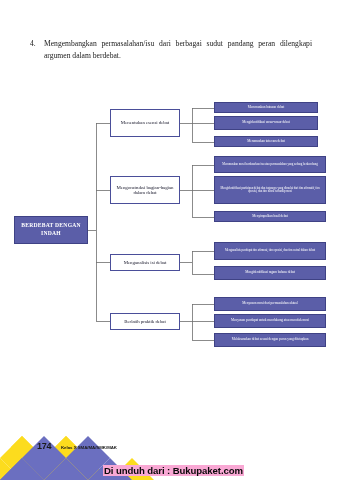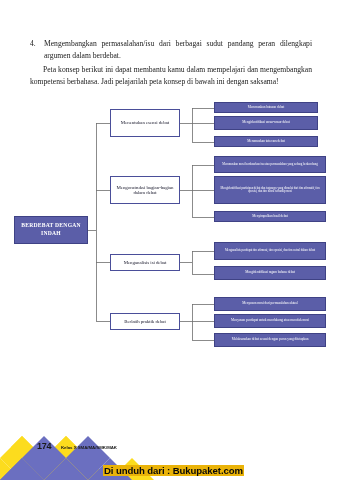--- a/index.html
+++ b/index.html
@@ -98,7 +98,6 @@
       <span class="num">4.</span>
       <span class="txt">Mengembangkan permasalahan/isu dari berbagai sudut pandang peran dilengkapi argumen dalam berdebat.</span>
     </div>
-    <div class="para2">Peta konsep berikut ini dapat membantu kamu dalam mempelajari dan mengembangkan kompetensi berbahasa. Jadi pelajarilah peta konsep di bawah ini dengan saksama!</div>
   </div>
 
   <div id="diagram">

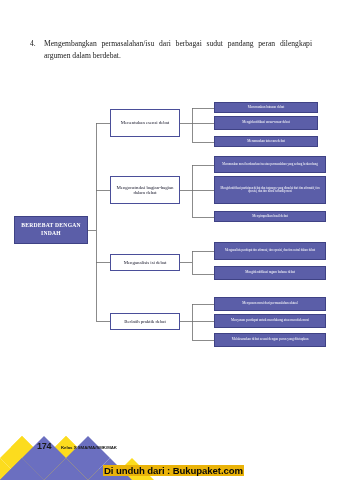--- a/index.html
+++ b/index.html
@@ -80,7 +80,7 @@
   }
   .watermark{
     position:absolute;left:103px;bottom:4px;
-    background:#eab308;
+    background:#f9a8d4;
     color:#0a0a0a;
     font-family:"Liberation Sans", sans-serif;
     font-size:9.6px;font-weight:bold;

